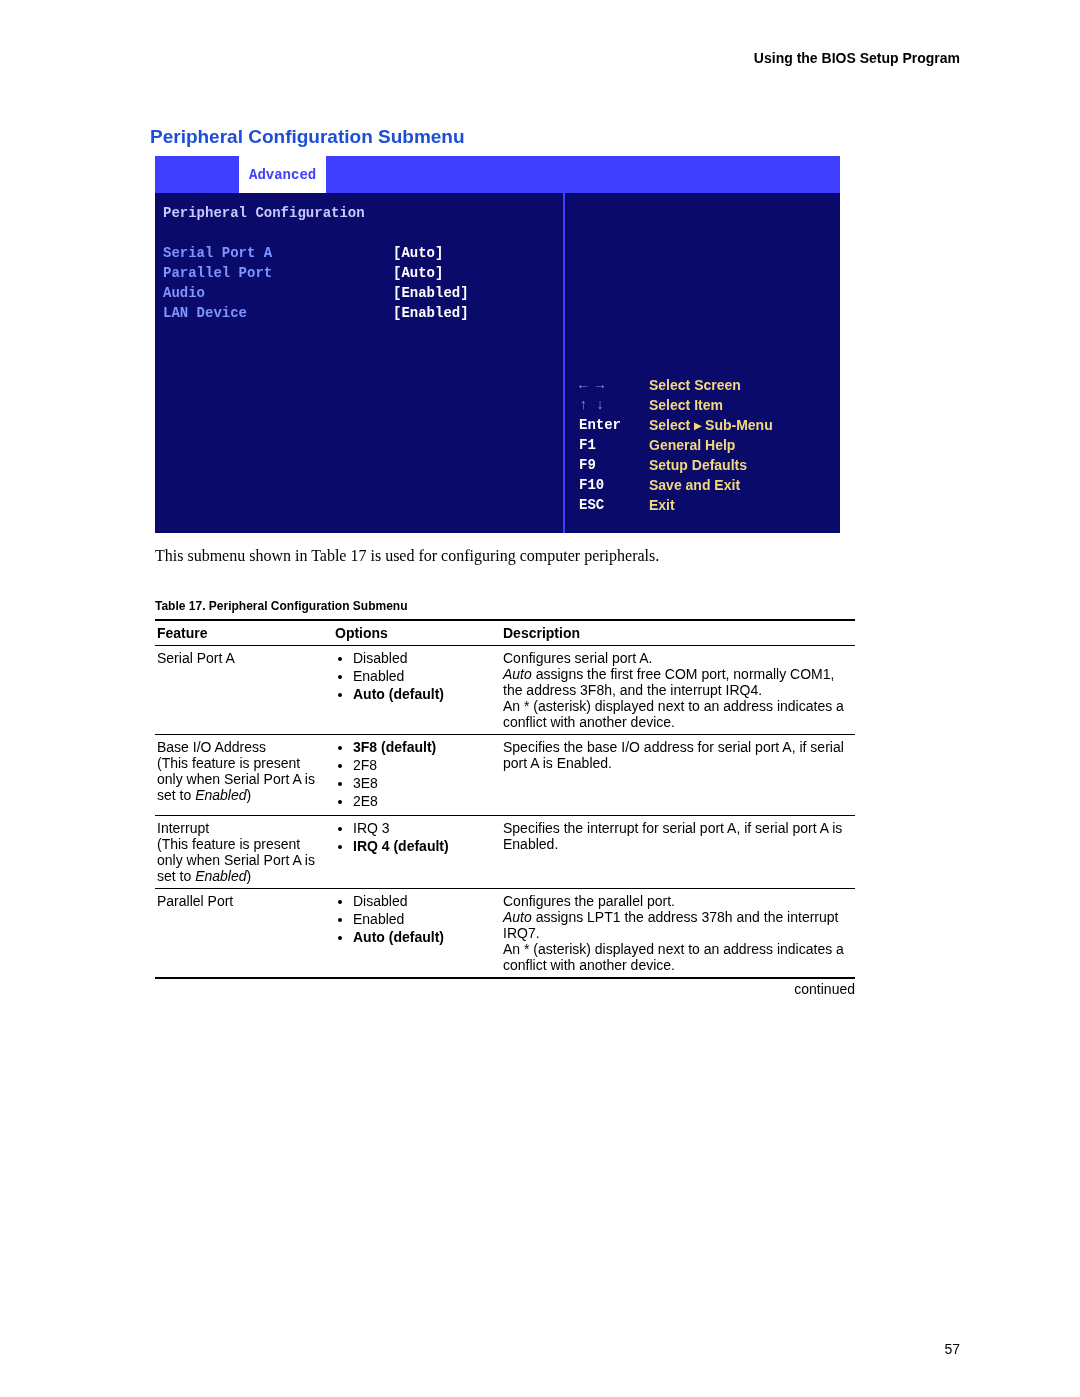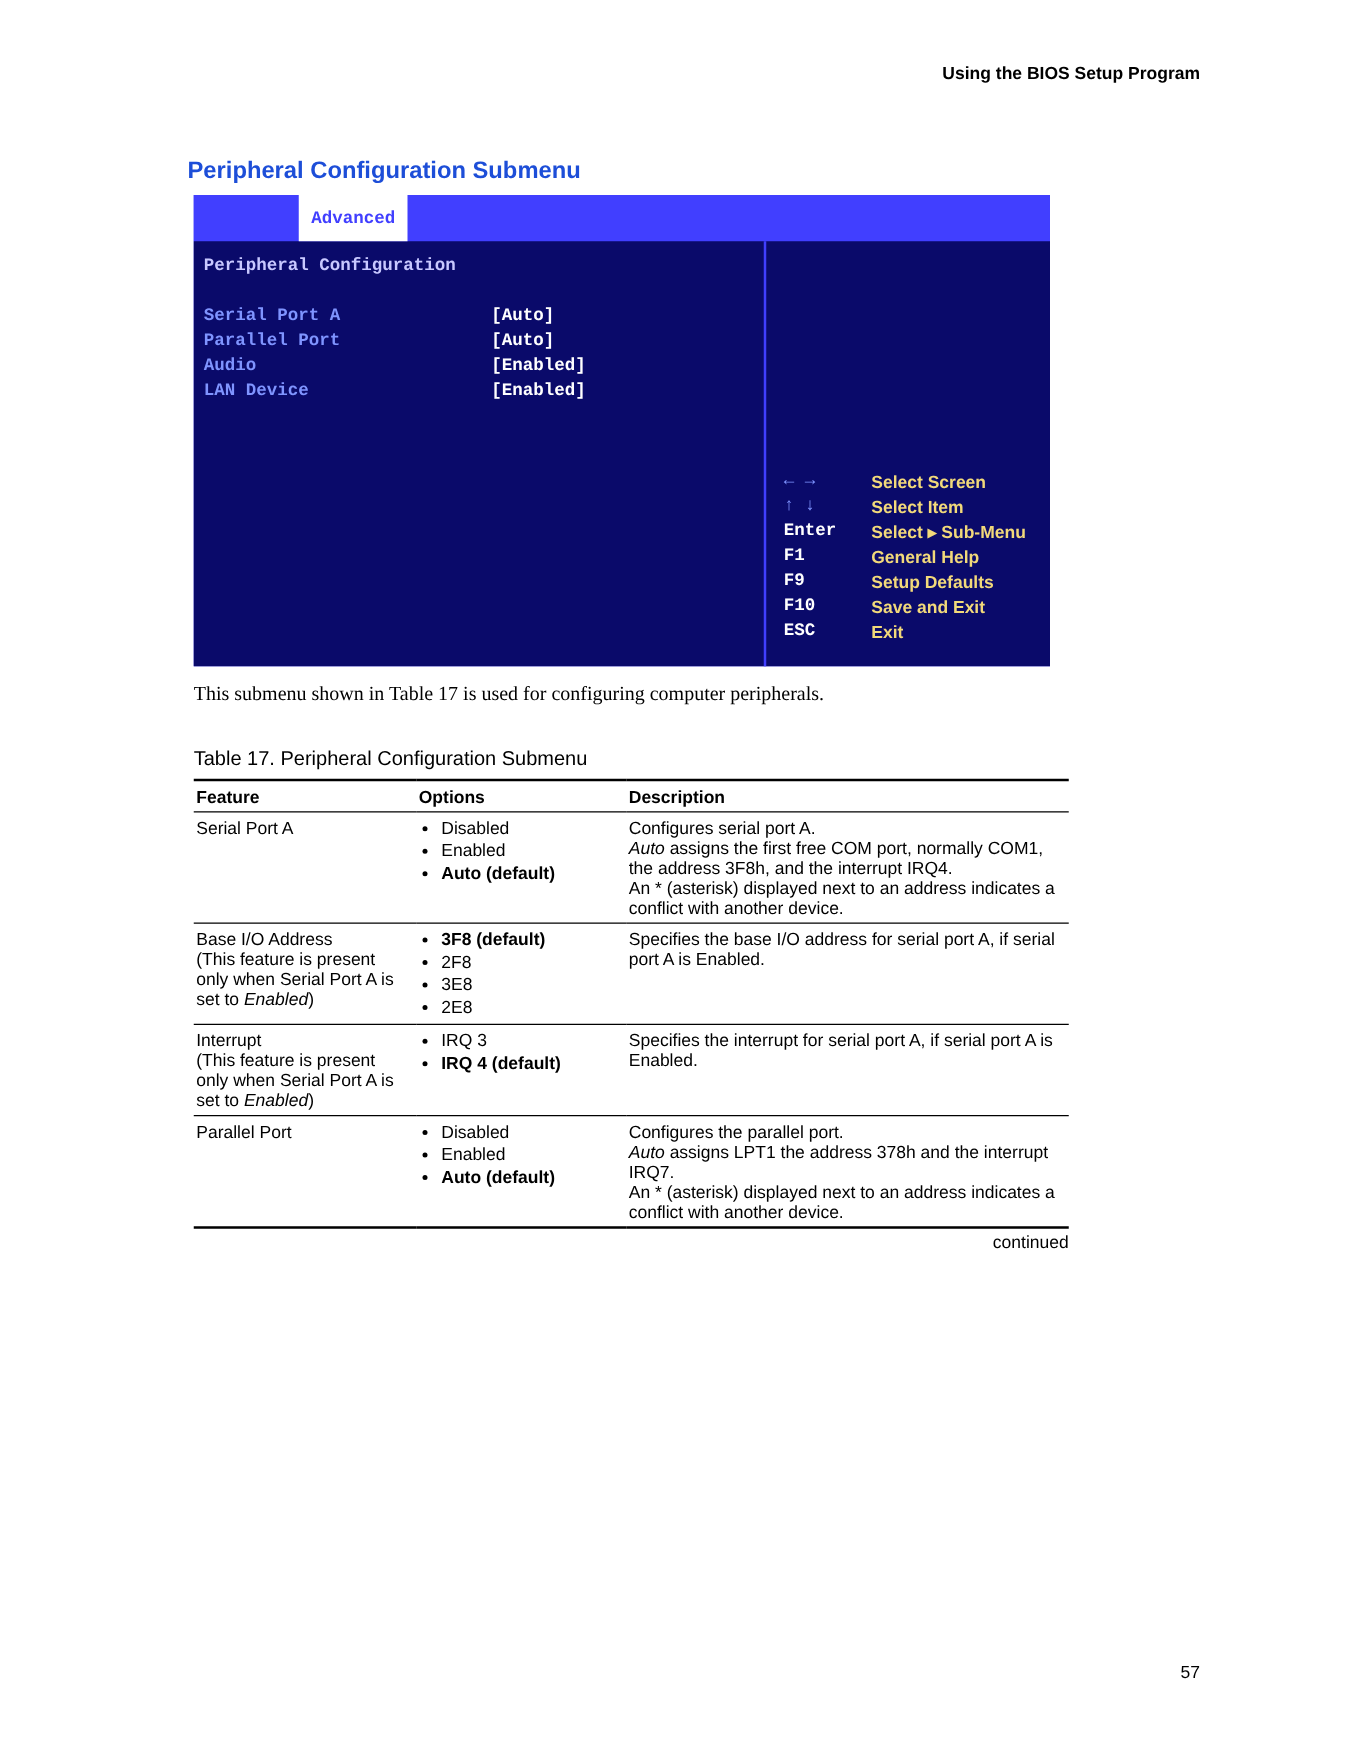--- a/index.html
+++ b/index.html
@@ -57,7 +57,7 @@
     height: 340px;
   }
   .bios-left {
-    width: 456px;
+    width: 408px;
     padding: 10px 8px 8px 8px;
     box-sizing: border-box;
   }

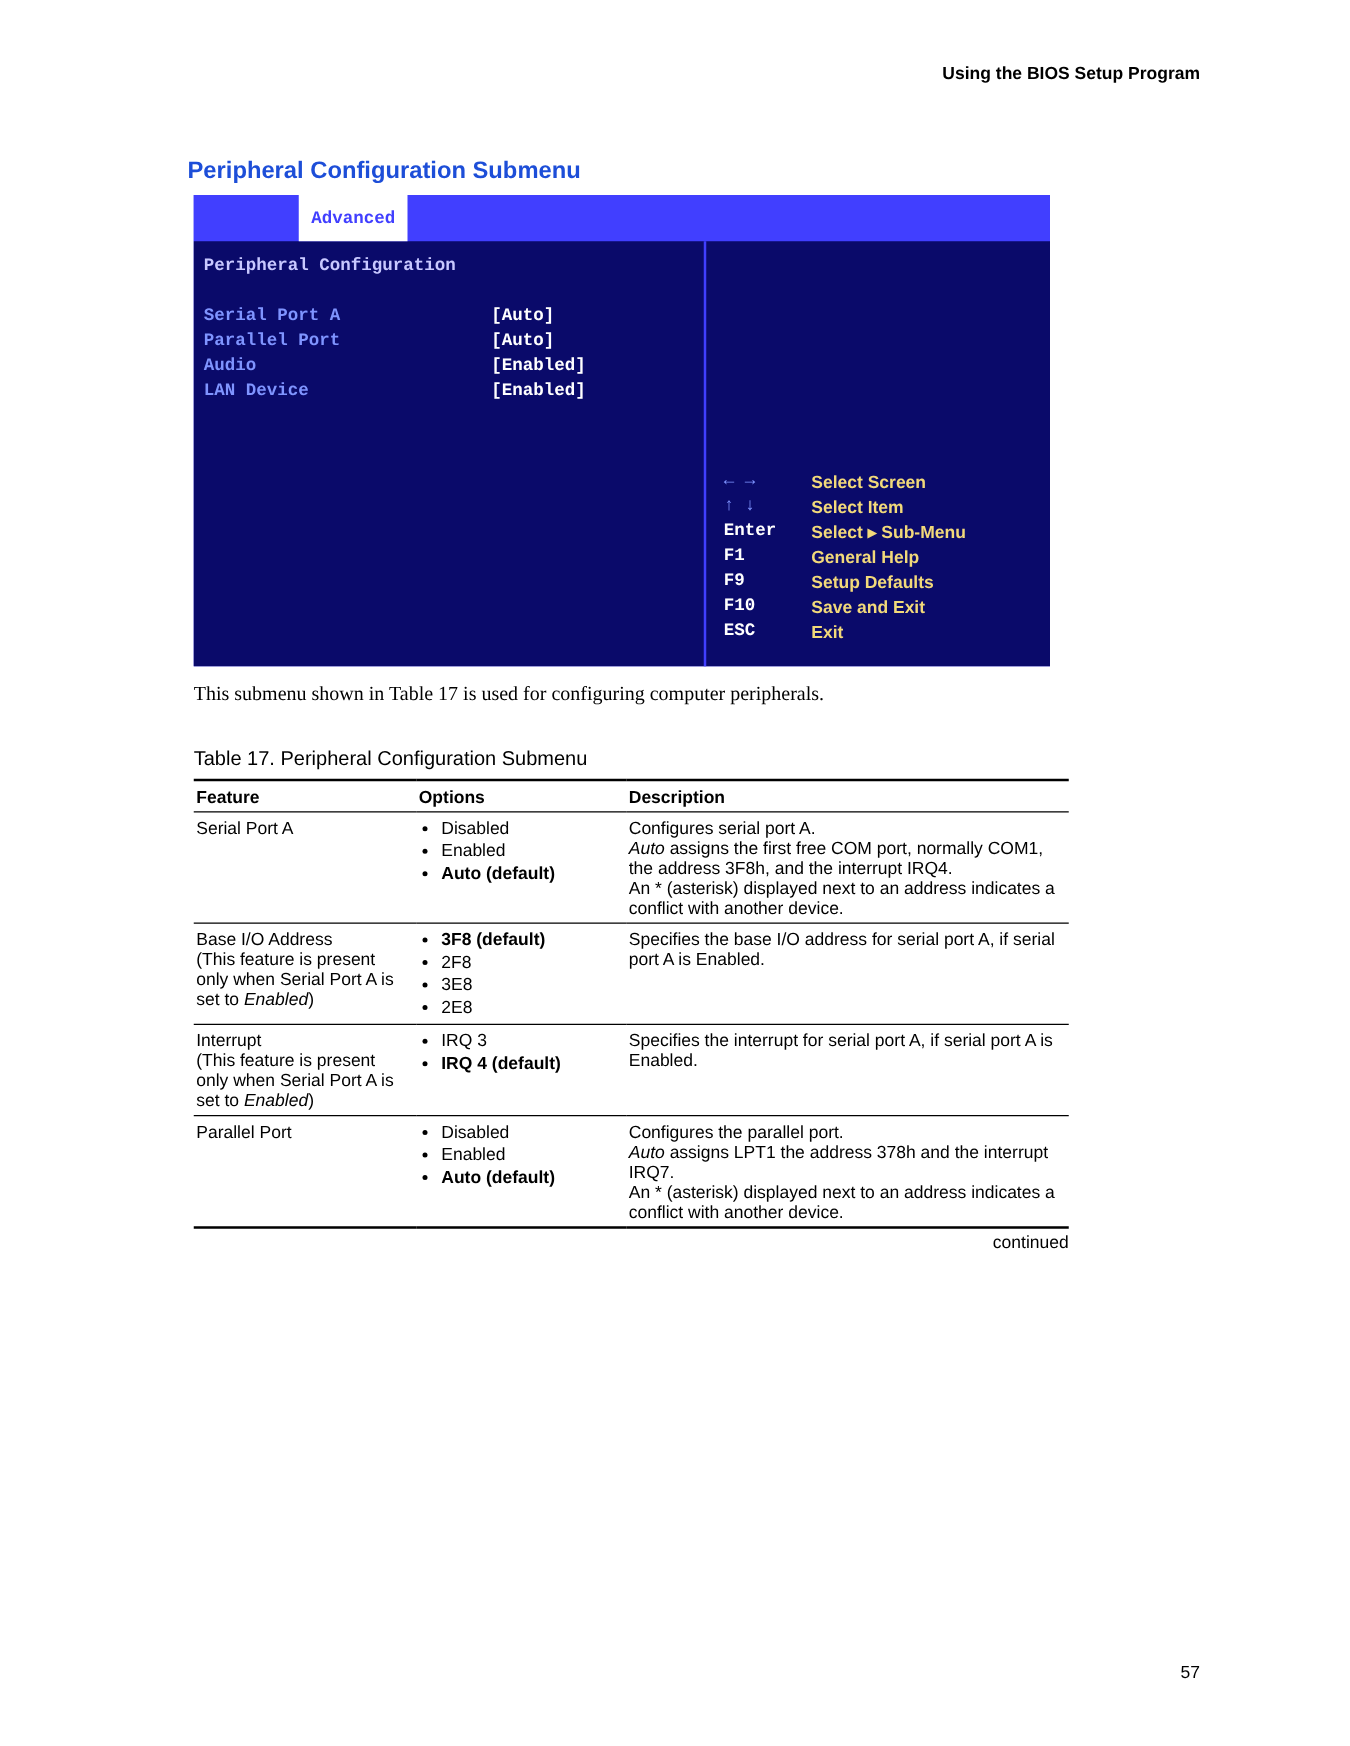--- a/index.html
+++ b/index.html
@@ -84,8 +84,8 @@
     margin: 14px 0 34px 5px;
   }
   .table-title {
-    font-weight: normal;
-    font-size: 16px;
+    font-weight: bold;
+    font-size: 12px;
     margin-left: 5px;
     margin-bottom: 6px;
   }

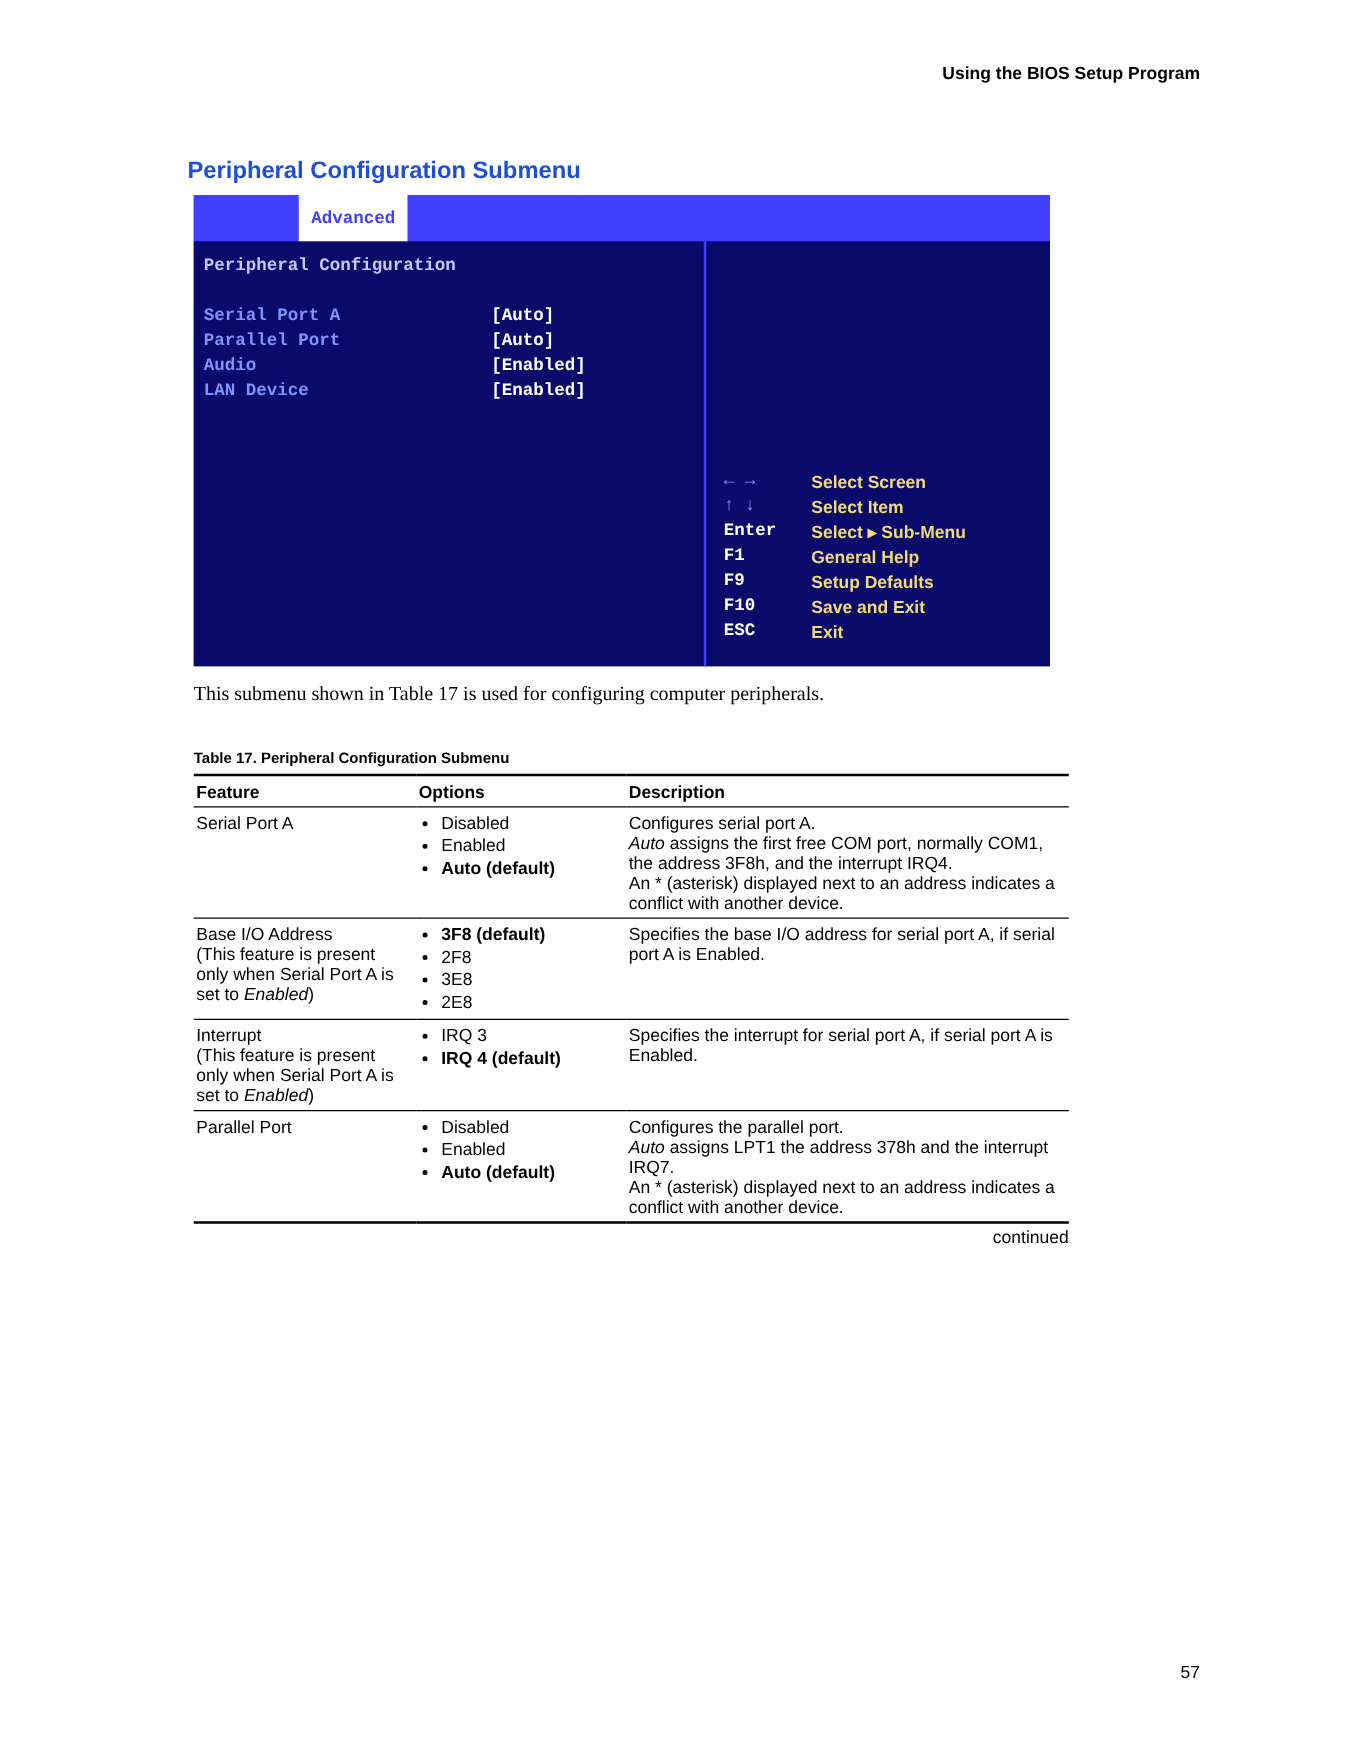--- a/index.html
+++ b/index.html
@@ -127,7 +127,7 @@
   }
   .page-num {
     position: absolute;
-    bottom: 52px;
+    bottom: 40px;
     right: 120px;
     font-size: 14px;
   }

